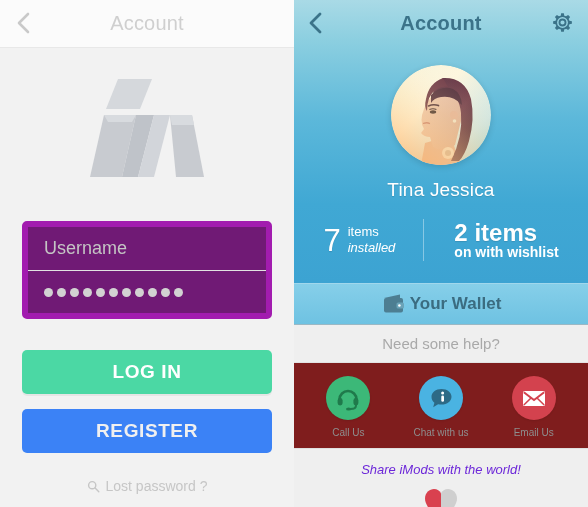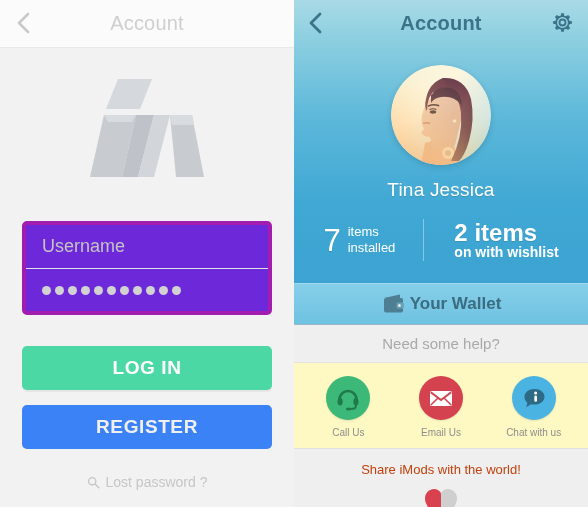--- a/index.html
+++ b/index.html
@@ -45,8 +45,8 @@
 
   .field-group {
     margin: 8px 22px 16px 22px;
-    background: #6d28d9;
-    border: 4px solid #a21caf;
+    background: #701a75;
+    border: 6px solid #a21caf;
     border-radius: 5px;
     overflow: hidden;
   }

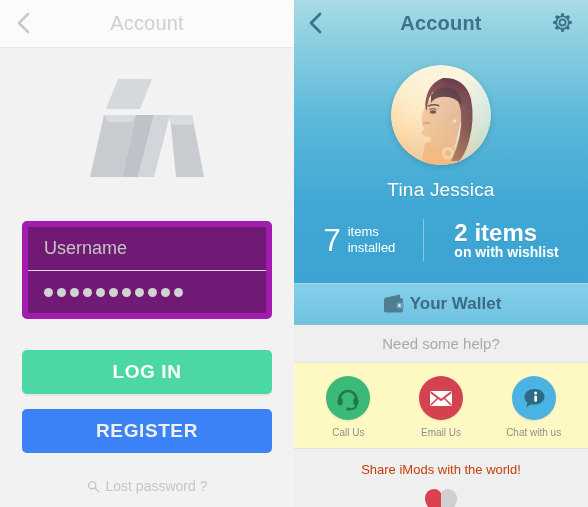--- a/index.html
+++ b/index.html
@@ -169,7 +169,7 @@
   }
   .stat-txt { font-size: 13px; line-height: 1.22; }
   .stat-txt .l1 { display: block; }
-  .stat-txt .l2 { display: block; }
+  .stat-txt .l2 { display: block; font-style: italic; }
   .stat-div {
     width: 1px; height: 42px;
     background: rgba(255,255,255,0.38);

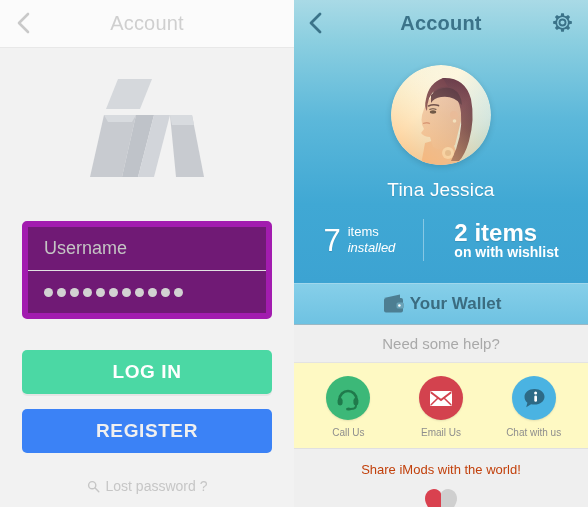--- a/index.html
+++ b/index.html
@@ -208,7 +208,7 @@
   .help-row {
     display: flex; align-items: flex-start; justify-content: space-around;
     padding: 13px 8px 10px 8px;
-    background: #fef9c3;
+    background: #7f1d1d;
     border-bottom: 1px solid #e0e0e0;
   }
   .help-item {

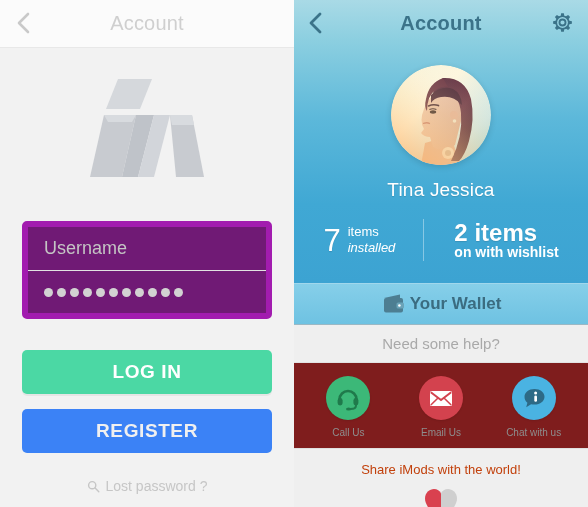--- a/index.html
+++ b/index.html
@@ -427,18 +427,6 @@
       </div>
 
       <div class="help-item">
-        <div class="help-circle" style="background:#d3424e">
-          <svg width="26" height="20" viewBox="0 0 26 20">
-            <rect x="2" y="3" width="22" height="15" rx="1.6" fill="#ffffff"></rect>
-            <path d="M2.8 4.2 L13 12 L23.2 4.2" fill="none" stroke="#d3424e" stroke-width="2"></path>
-            <path d="M2.8 17 L10 10" fill="none" stroke="#d3424e" stroke-width="1.6"></path>
-            <path d="M23.2 17 L16 10" fill="none" stroke="#d3424e" stroke-width="1.6"></path>
-          </svg>
-        </div>
-        <span class="help-label">Email Us</span>
-      </div>
-
-      <div class="help-item">
         <div class="help-circle" style="background:#4ab3e2">
           <svg width="26" height="24" viewBox="0 0 26 24">
             <path d="M13.5 3 C19.3 3 23.5 6.4 23.5 10.8 C23.5 15.2 19.3 18.6 13.5 18.6
@@ -451,6 +439,18 @@
         <span class="help-label">Chat with us</span>
       </div>
 
+      <div class="help-item">
+        <div class="help-circle" style="background:#d3424e">
+          <svg width="26" height="20" viewBox="0 0 26 20">
+            <rect x="2" y="3" width="22" height="15" rx="1.6" fill="#ffffff"></rect>
+            <path d="M2.8 4.2 L13 12 L23.2 4.2" fill="none" stroke="#d3424e" stroke-width="2"></path>
+            <path d="M2.8 17 L10 10" fill="none" stroke="#d3424e" stroke-width="1.6"></path>
+            <path d="M23.2 17 L16 10" fill="none" stroke="#d3424e" stroke-width="1.6"></path>
+          </svg>
+        </div>
+        <span class="help-label">Email Us</span>
+      </div>
+
     </div>
 
     <div class="share">

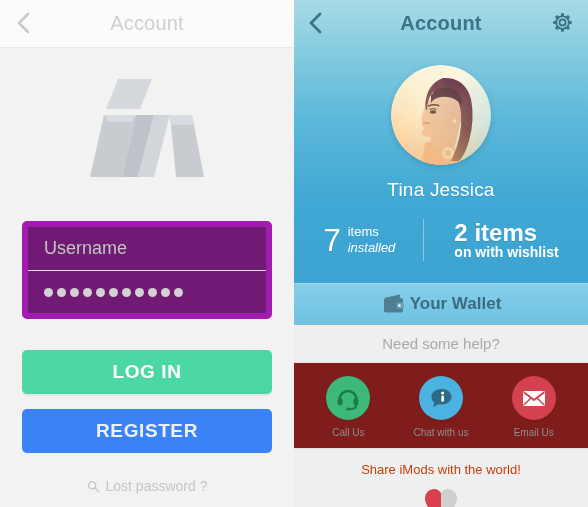--- a/index.html
+++ b/index.html
@@ -228,7 +228,7 @@
     background: #efefef;
     text-align: center;
   }
-  .share-text { font-size: 13px; color: #c2410c; }
+  .share-text { font-size: 13px; color: #6d28d9; font-style: italic; }
   .heart-wrap { margin-top: 9px; display: flex; justify-content: center; cursor: pointer; }
   .heart-wrap svg { display:block; }
 </style>

